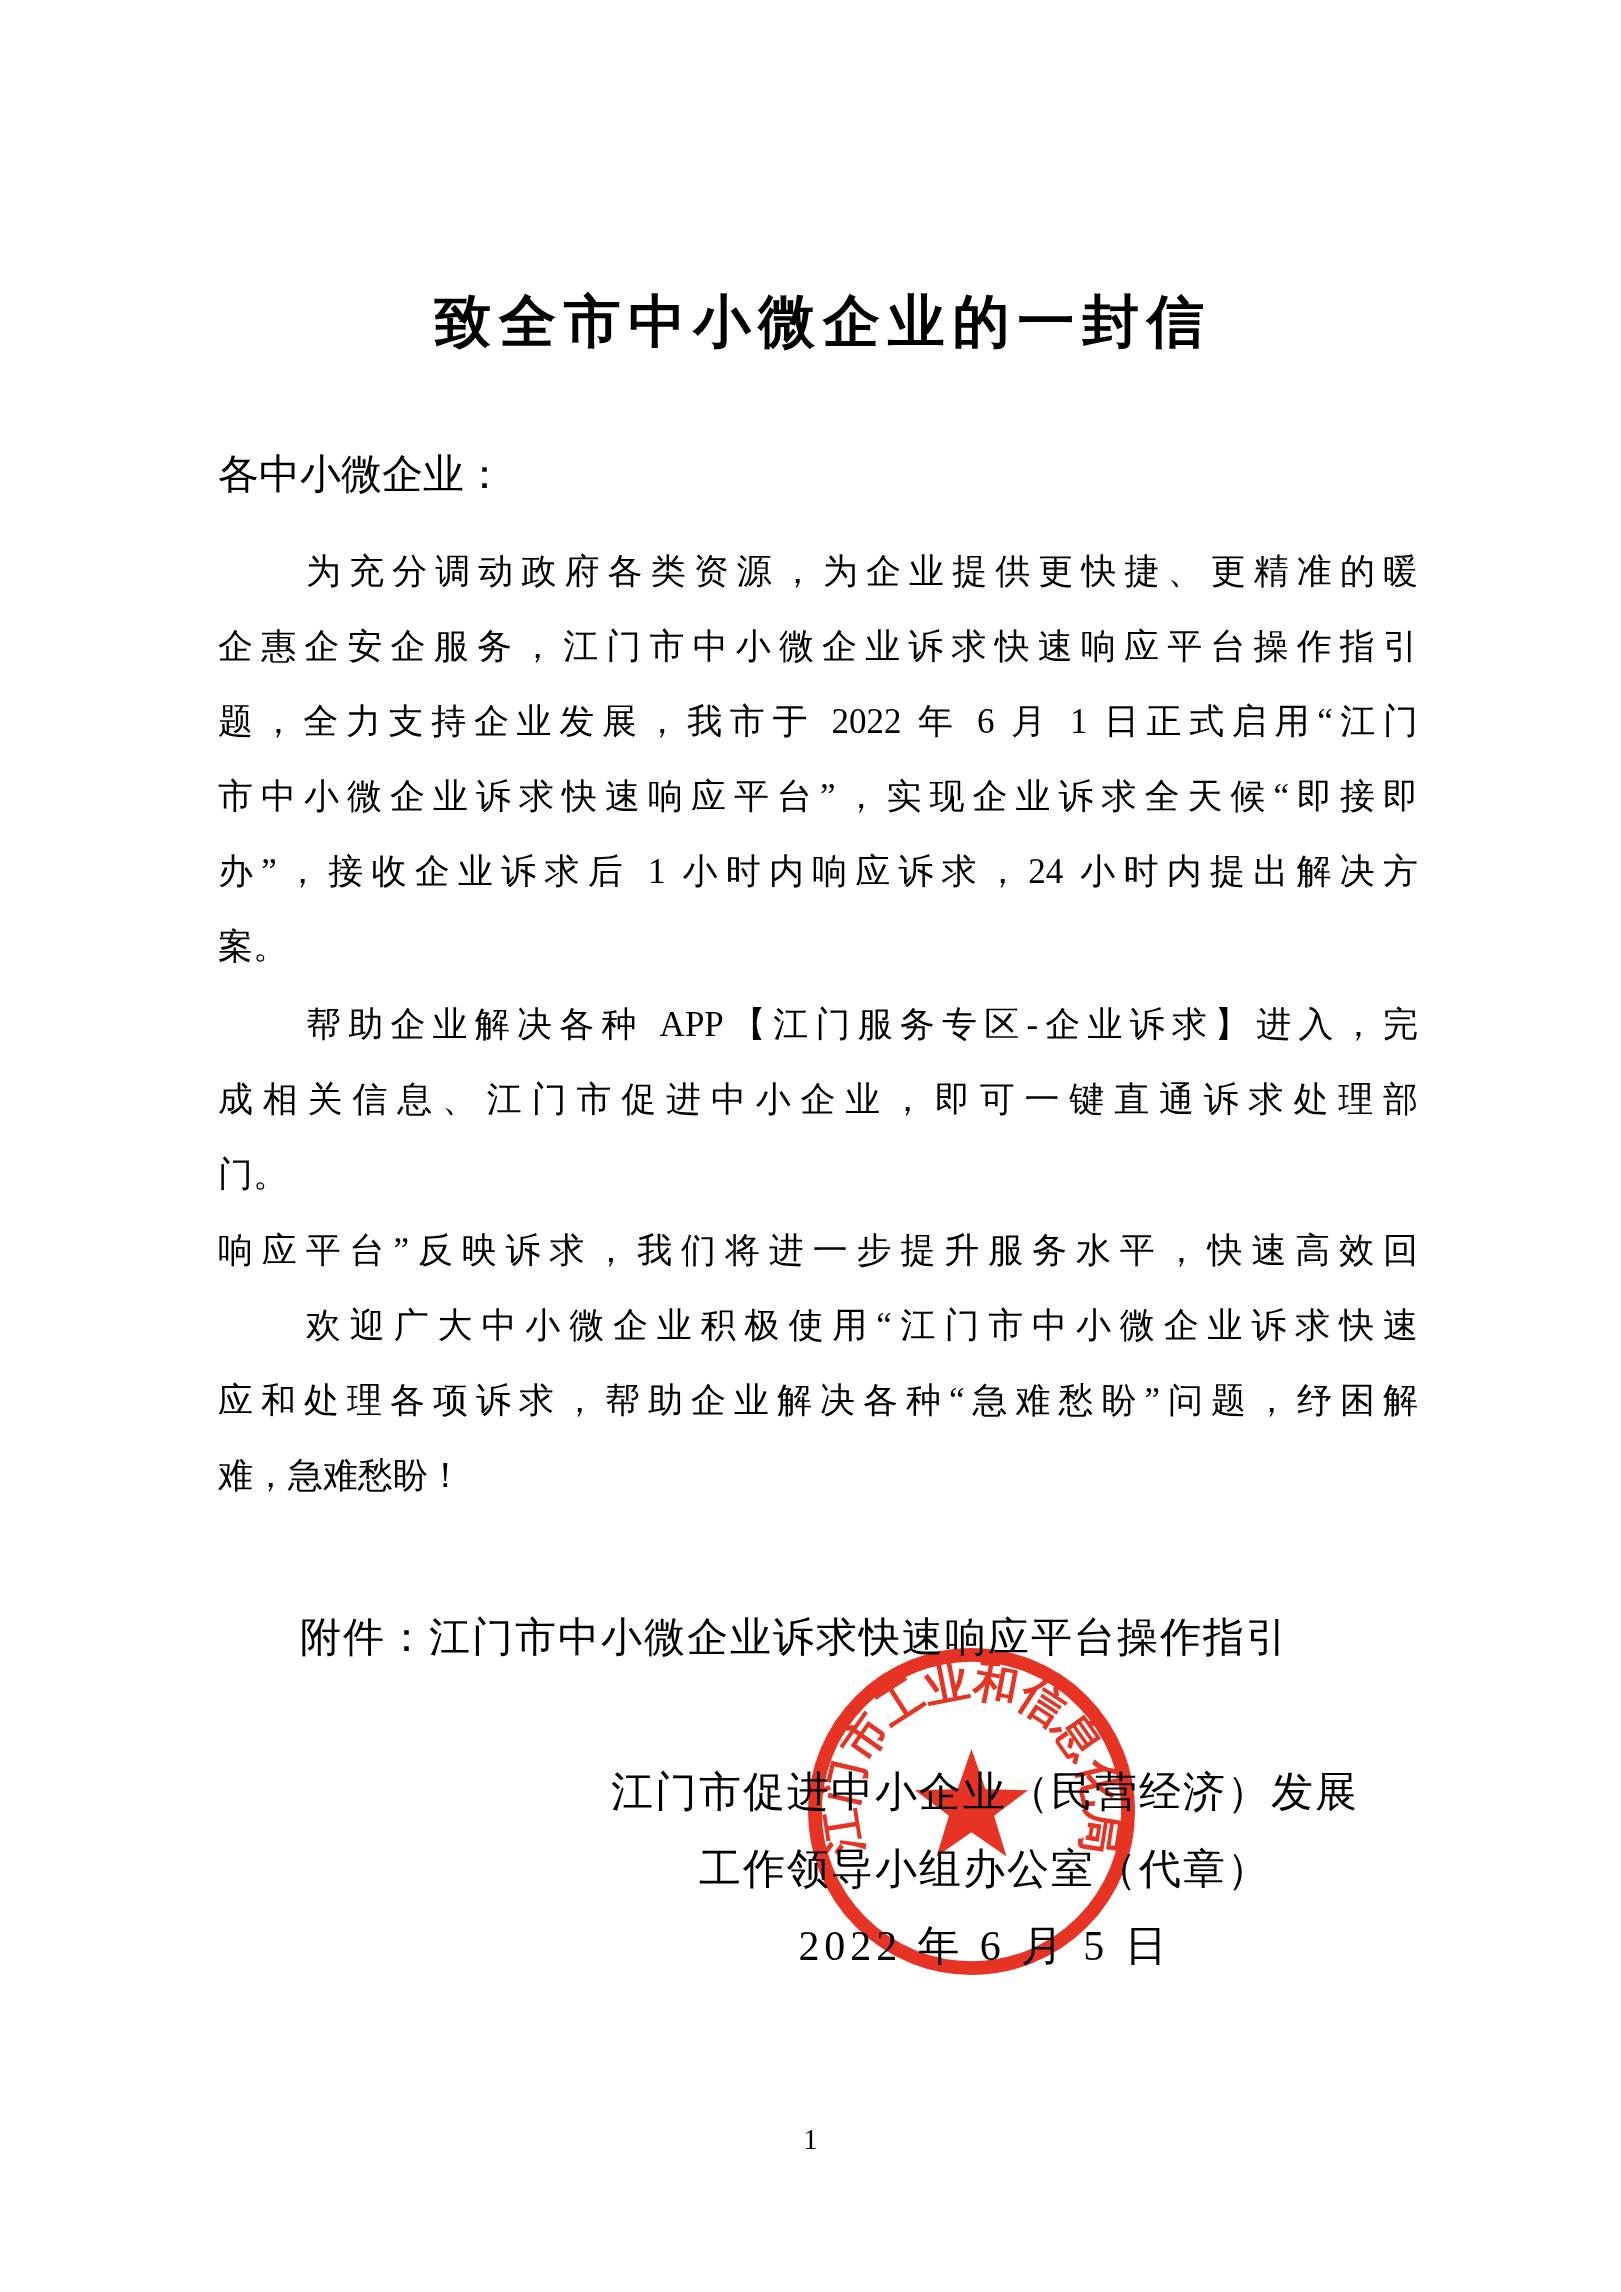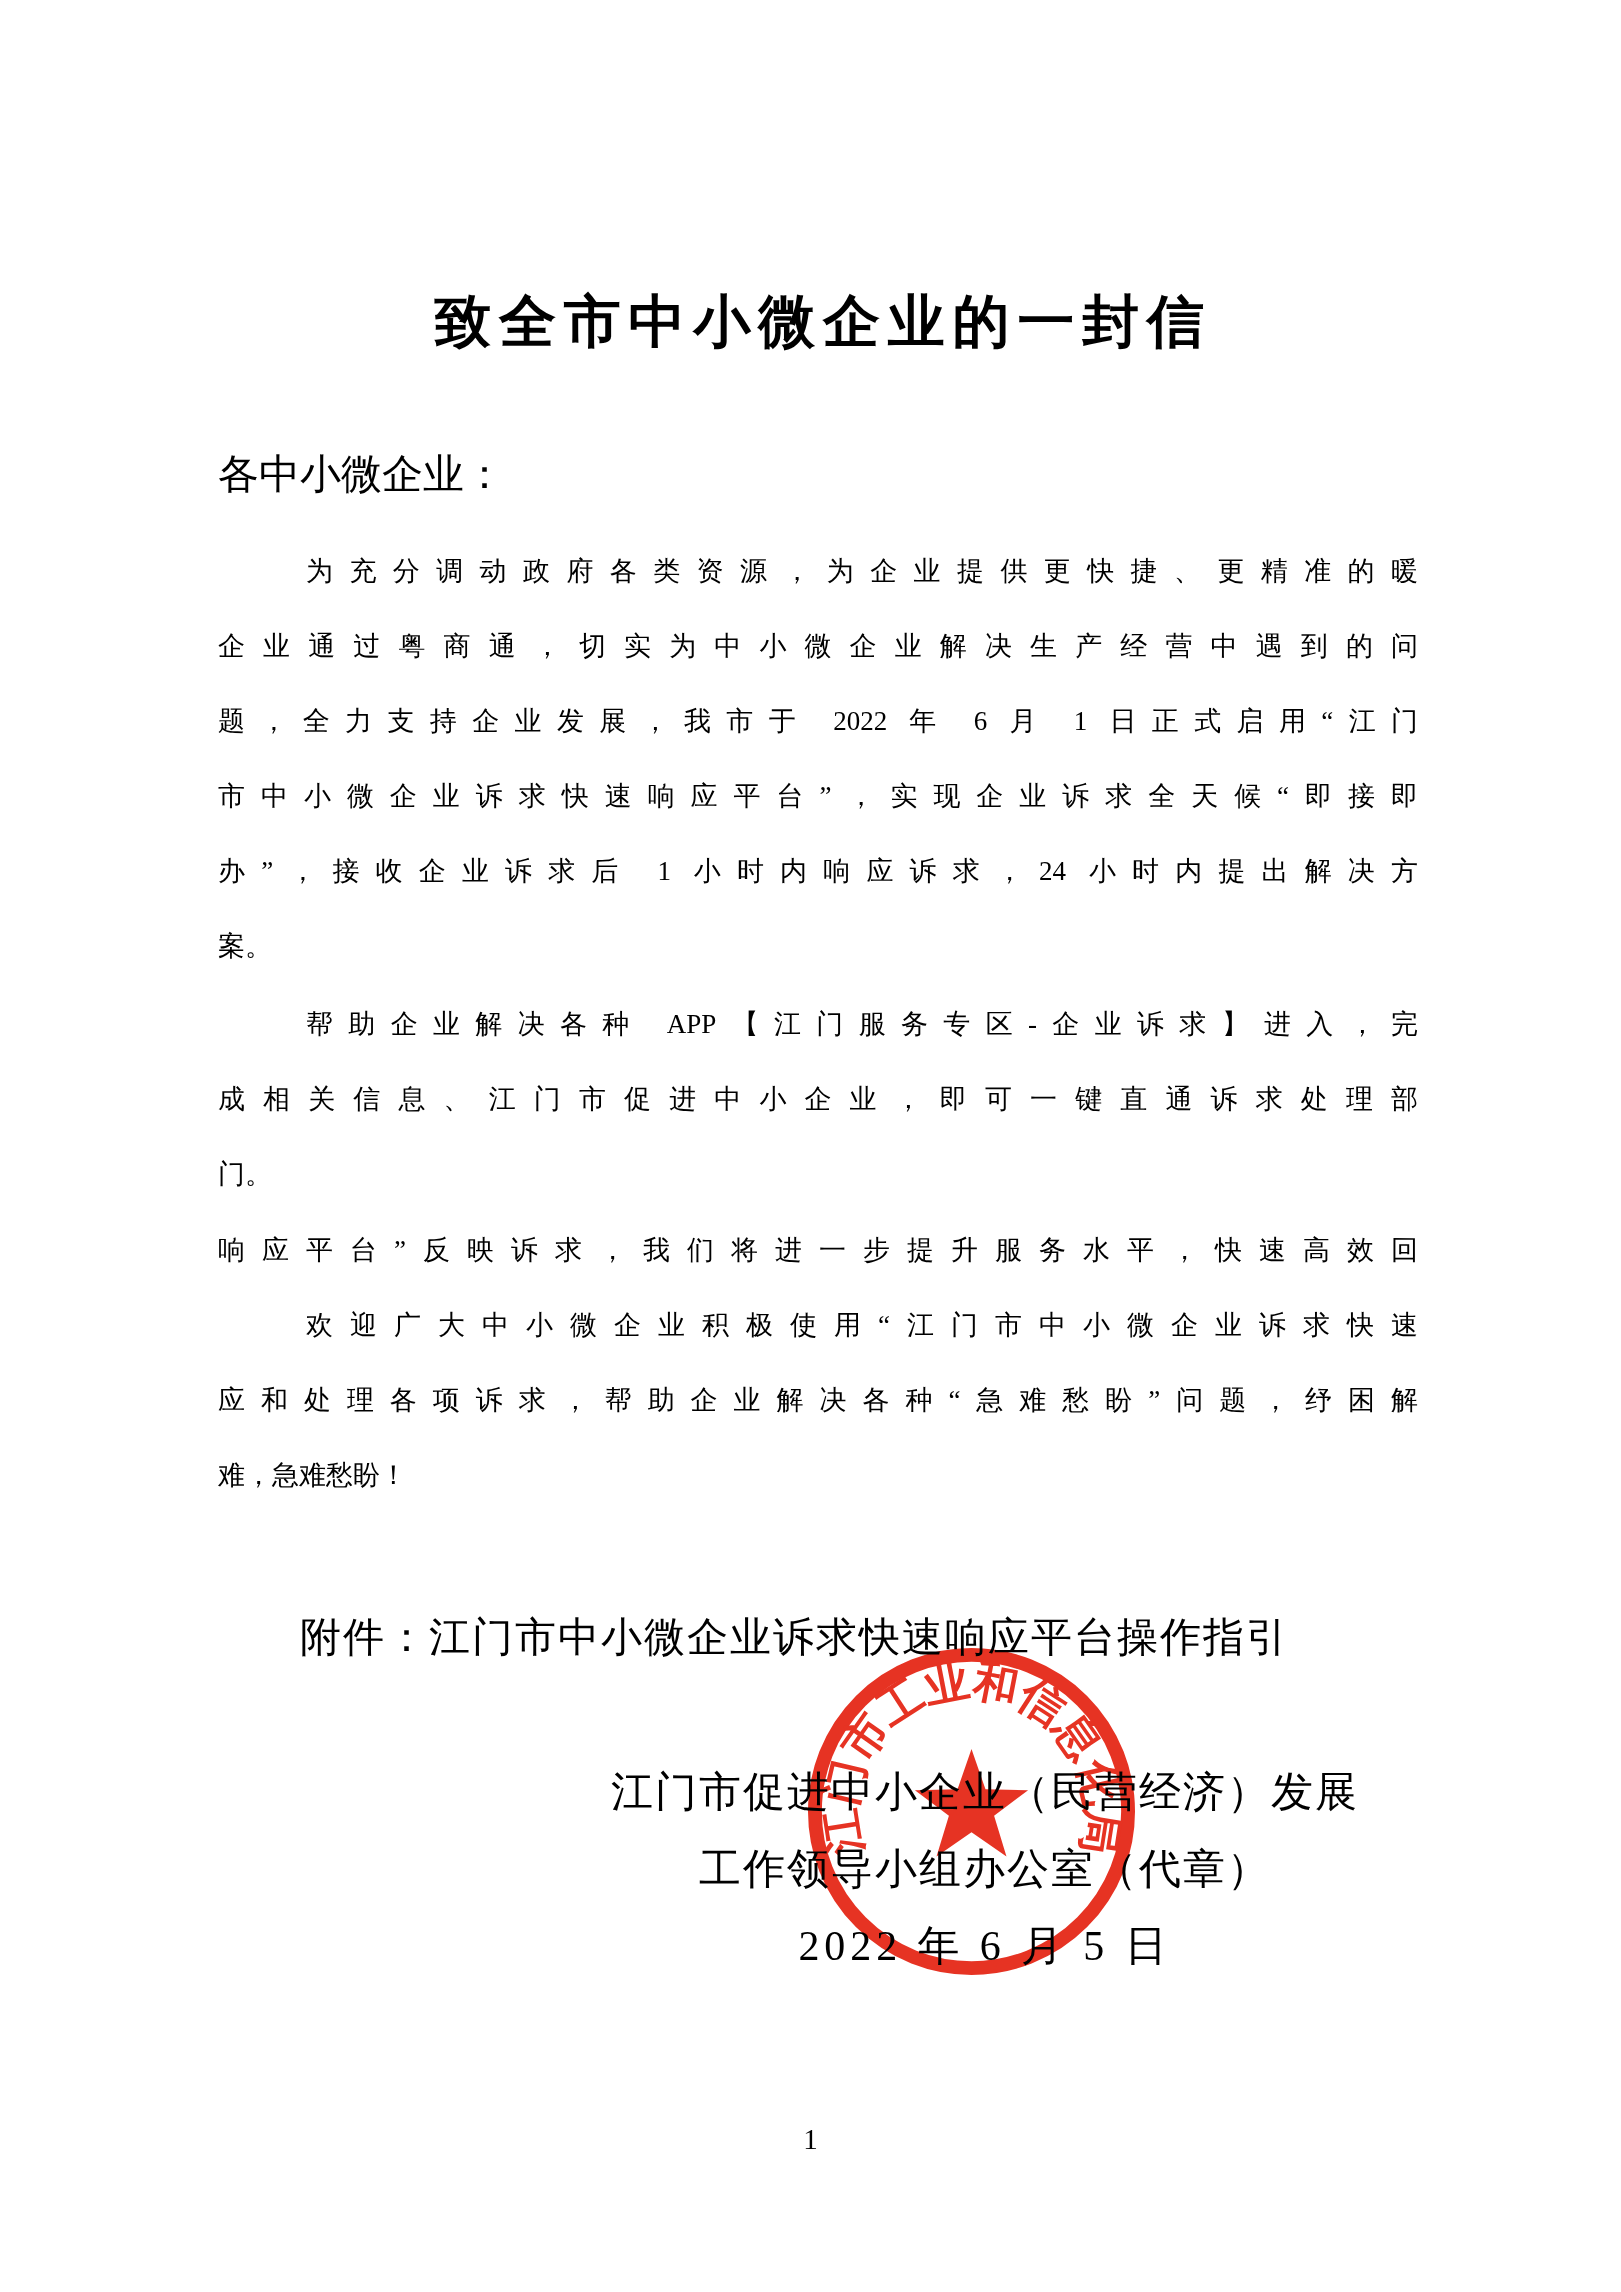--- a/index.html
+++ b/index.html
@@ -47,7 +47,7 @@
   .line{
     height:75px;
     line-height:75px;
-    font-size:27px;
+    font-size:35px;
     white-space:normal;
   }
   .j{

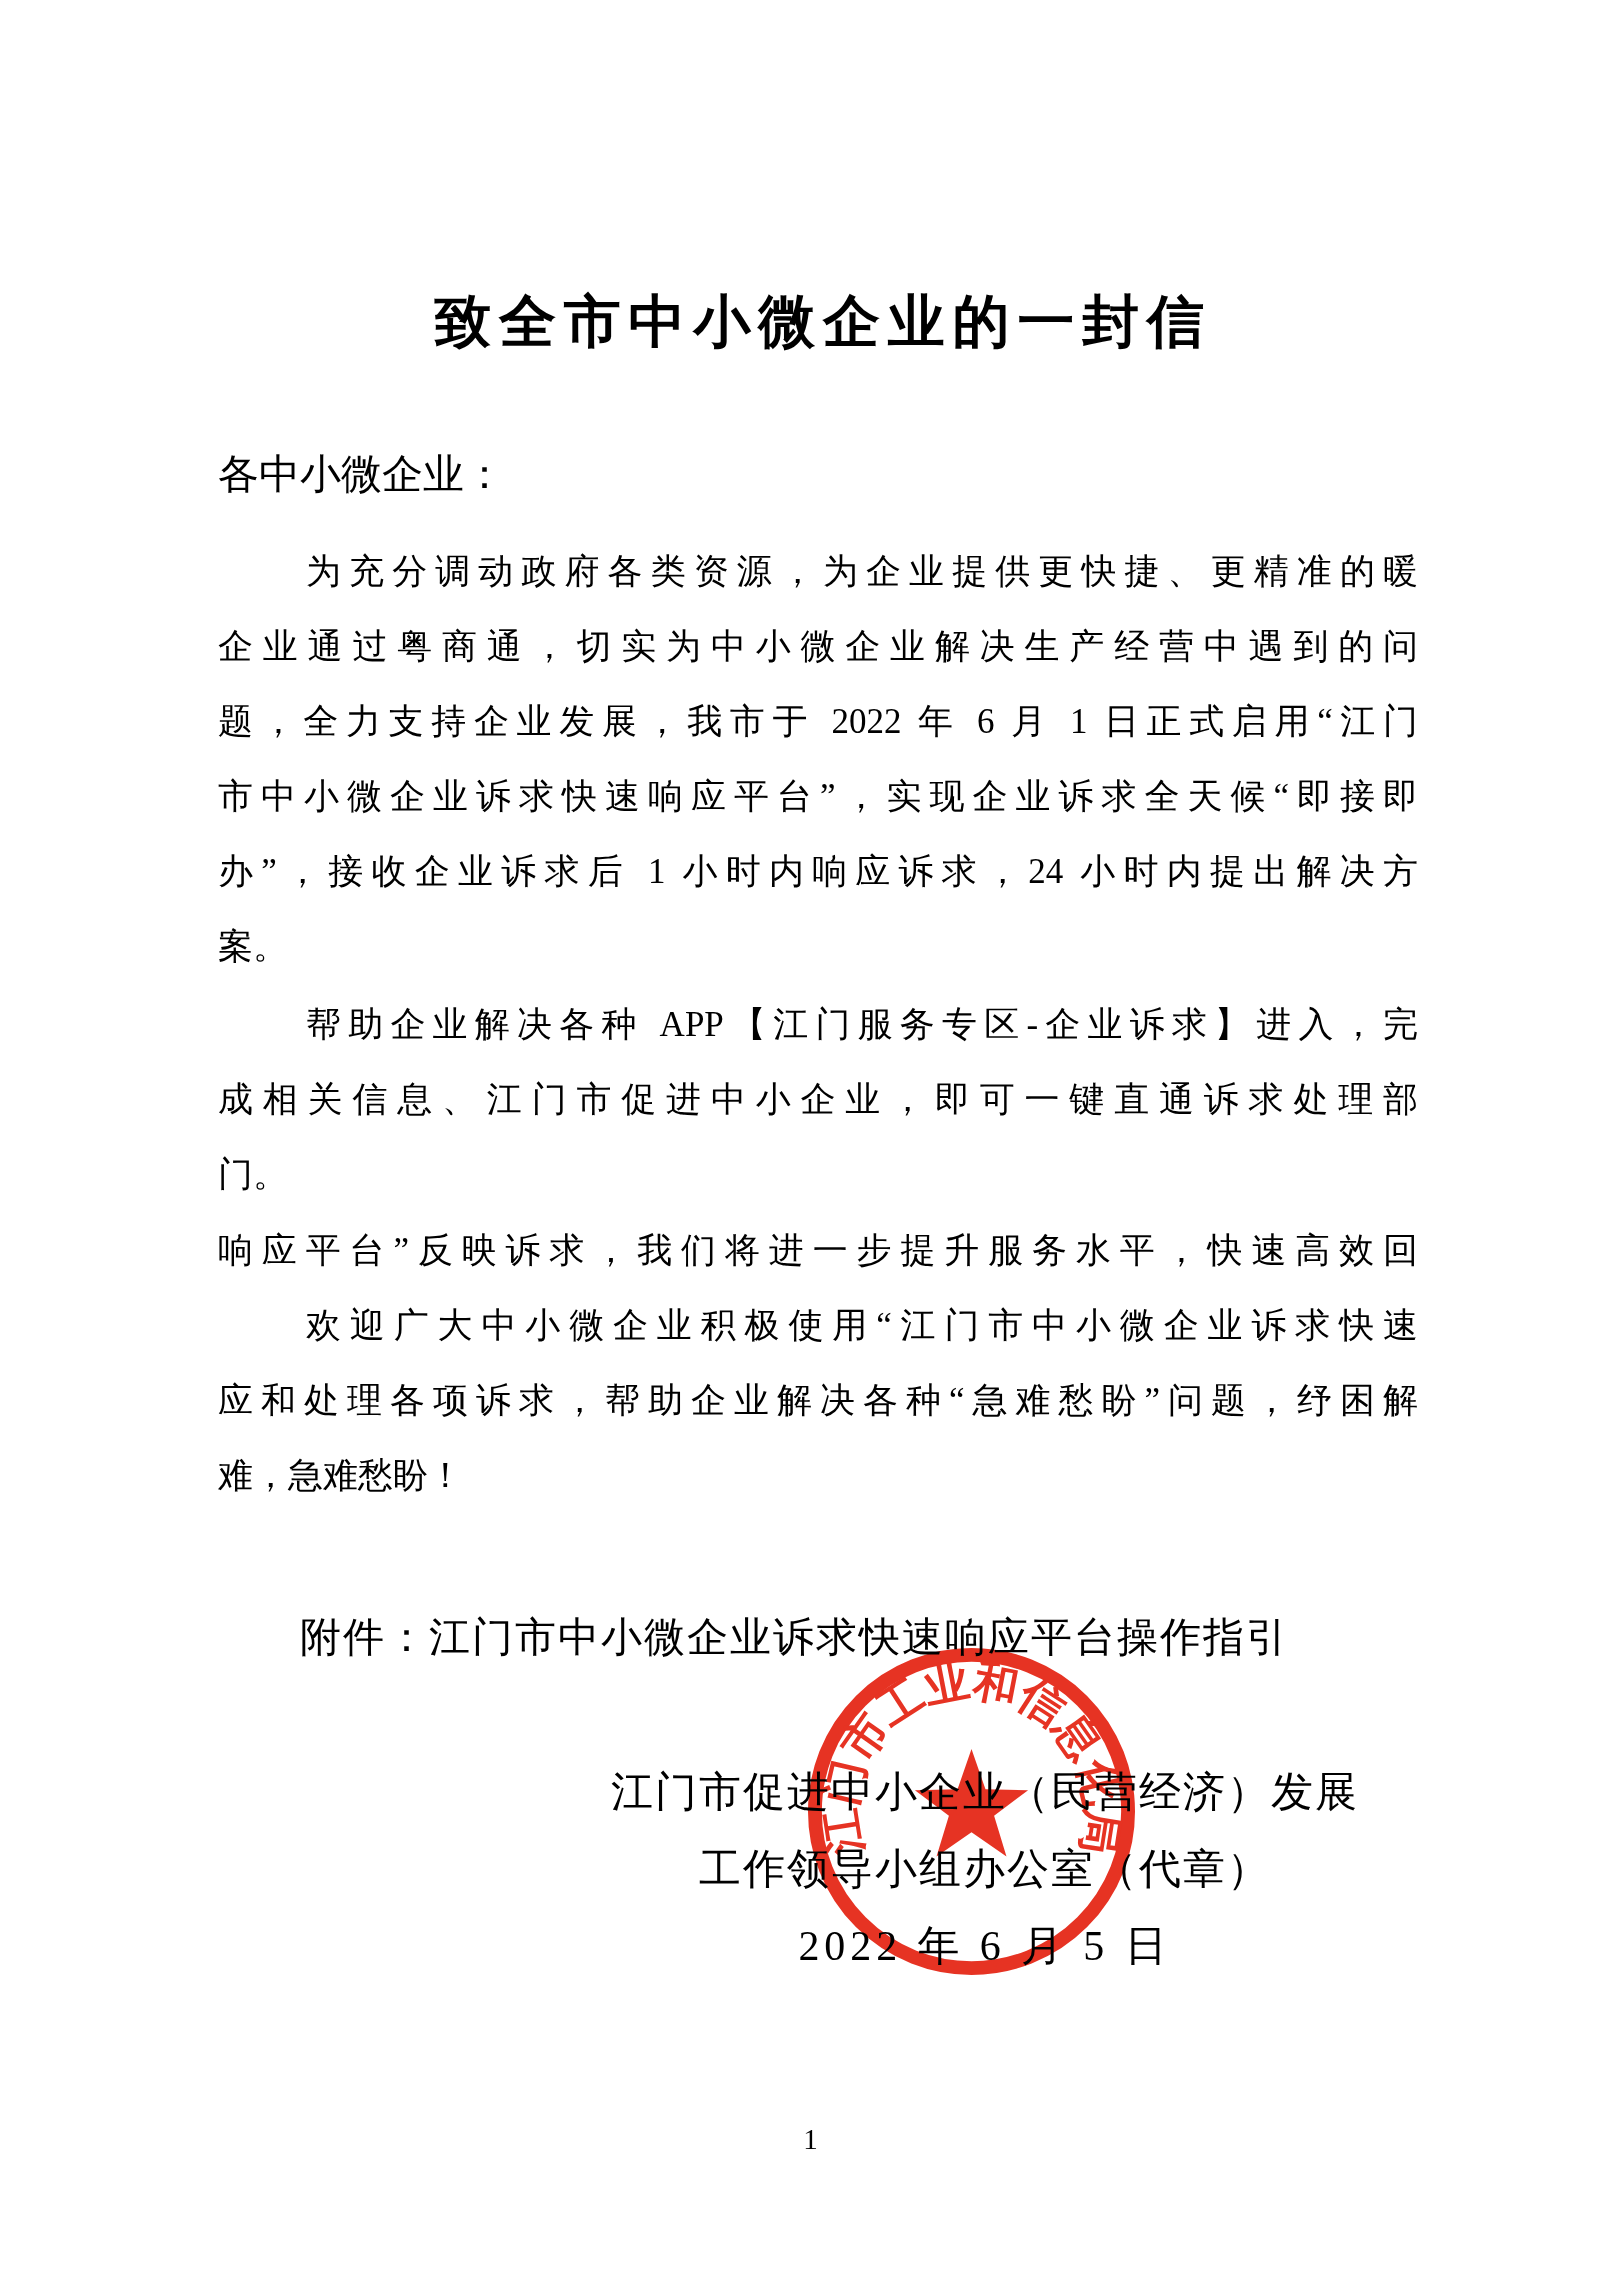--- a/index.html
+++ b/index.html
@@ -123,7 +123,7 @@
 
   <div class="para p1">
     <div class="line j indent">为充分调动政府各类资源，为企业提供更快捷、更精准的暖</div>
-    <div class="line j">企业通过粤商通，切实为中小微企业解决生产经营中遇到的问</div>
+    <div class="line j">企惠企安企服务，江门市中小微企业诉求快速响应平台操作指引</div>
     <div class="line j">题，全力支持企业发展，我市于 2022 年 6 月 1 日正式启用“江门</div>
     <div class="line j">市中小微企业诉求快速响应平台”，实现企业诉求全天候“即接即</div>
     <div class="line j">办”，接收企业诉求后 1 小时内响应诉求，24 小时内提出解决方</div>

